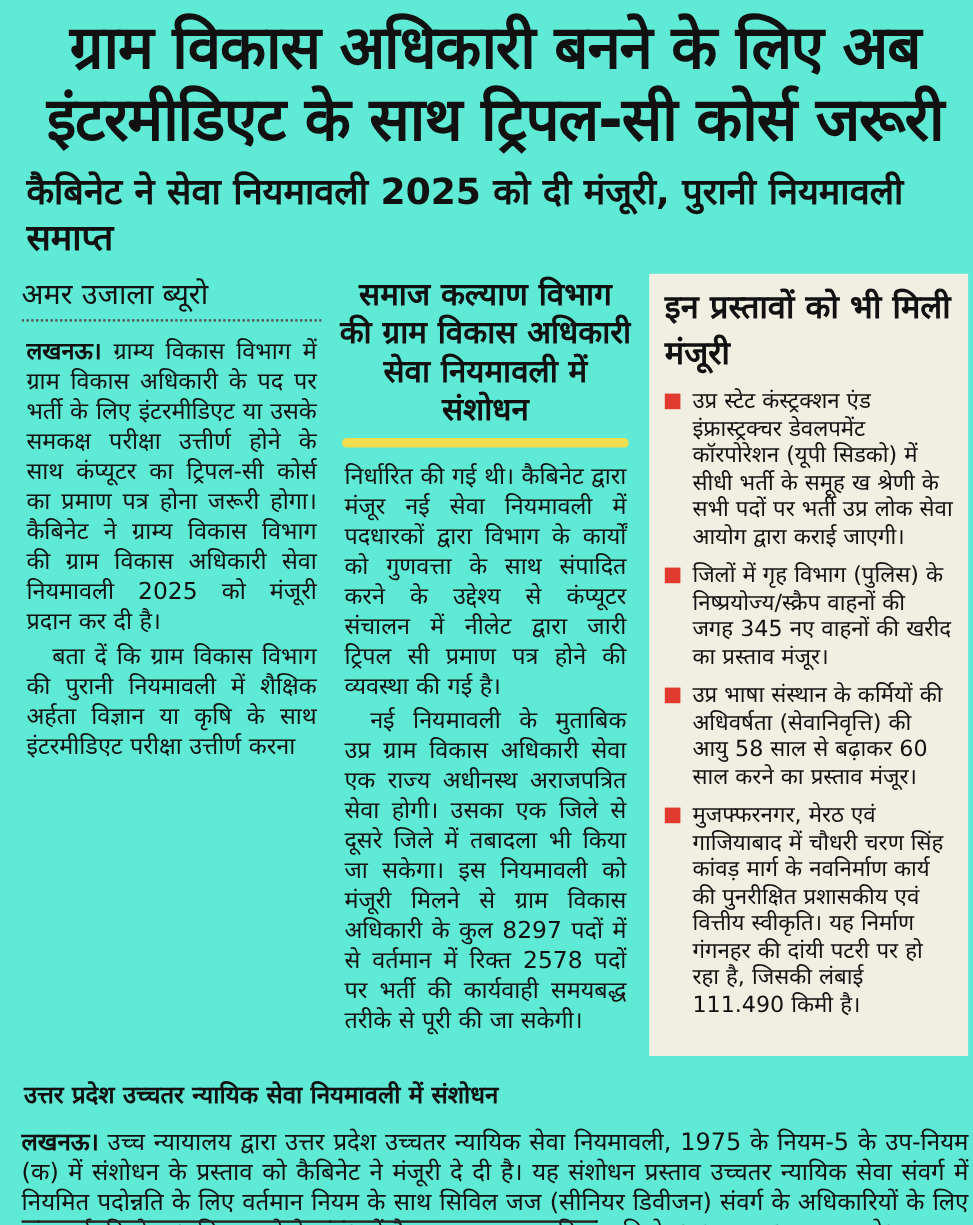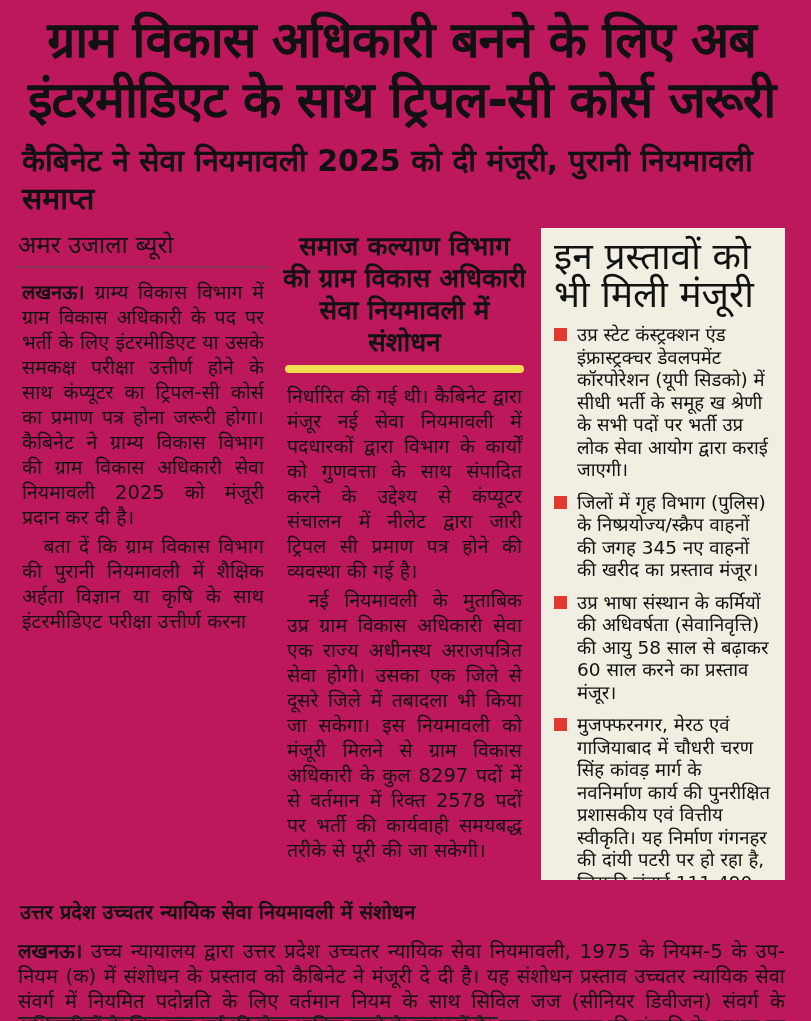--- a/index.html
+++ b/index.html
@@ -11,9 +11,9 @@
   html,body{margin:0;padding:0;background:#e8e8e8;}
   .paper{
     width:811px;height:1021px;box-sizing:border-box;
-    margin:0 auto;background:#be185d;color:var(--ink);
+    margin:0 auto;background:#5eead4;color:var(--ink);
     font-family:"DejaVu Sans",sans-serif;
-    padding:8px 26px 0 18px;overflow:hidden;position:relative;
+    padding:8px 4px 0 18px;overflow:hidden;position:relative;
   }
   
   .headline{

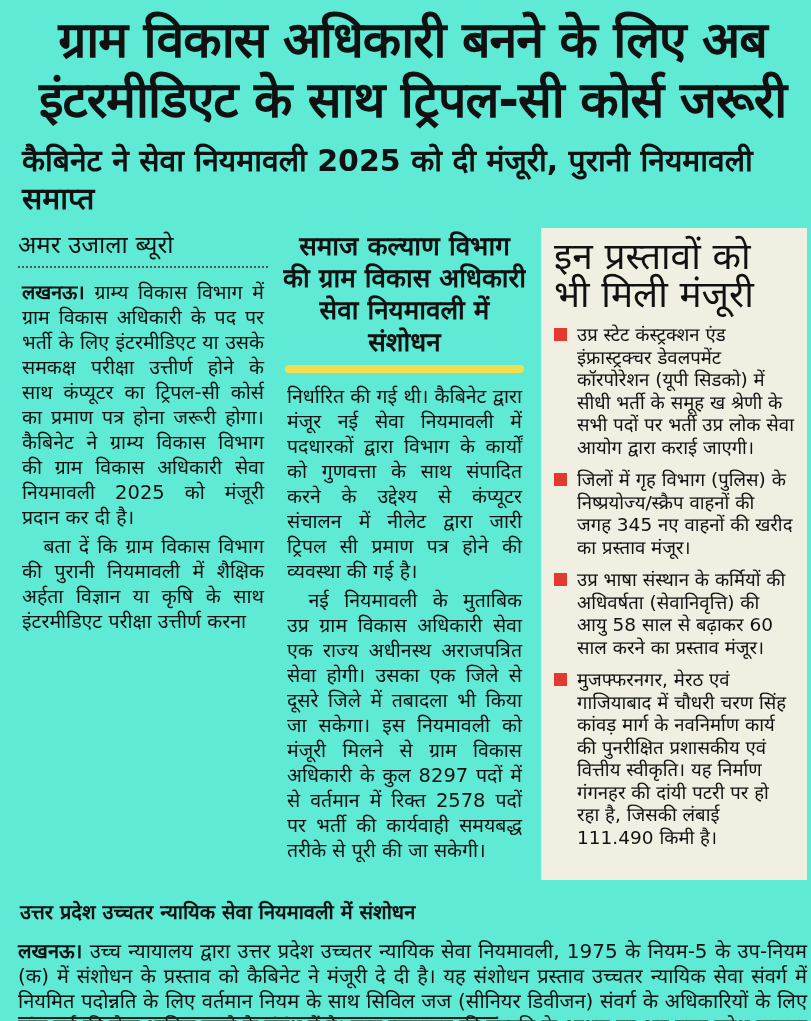--- a/index.html
+++ b/index.html
@@ -52,7 +52,7 @@
     padding:10px 13px 10px 13px;height:652px;overflow:hidden;
   }
   .sidebar-title{
-    font-size:37px;line-height:38px;font-weight:400;margin:0 0 10px;
+    font-size:27px;line-height:38px;font-weight:700;margin:0 0 10px;
   }
   .sidebar-list{list-style:none;margin:0;padding:0;
     display:flex;flex-direction:column;gap:10px;}

